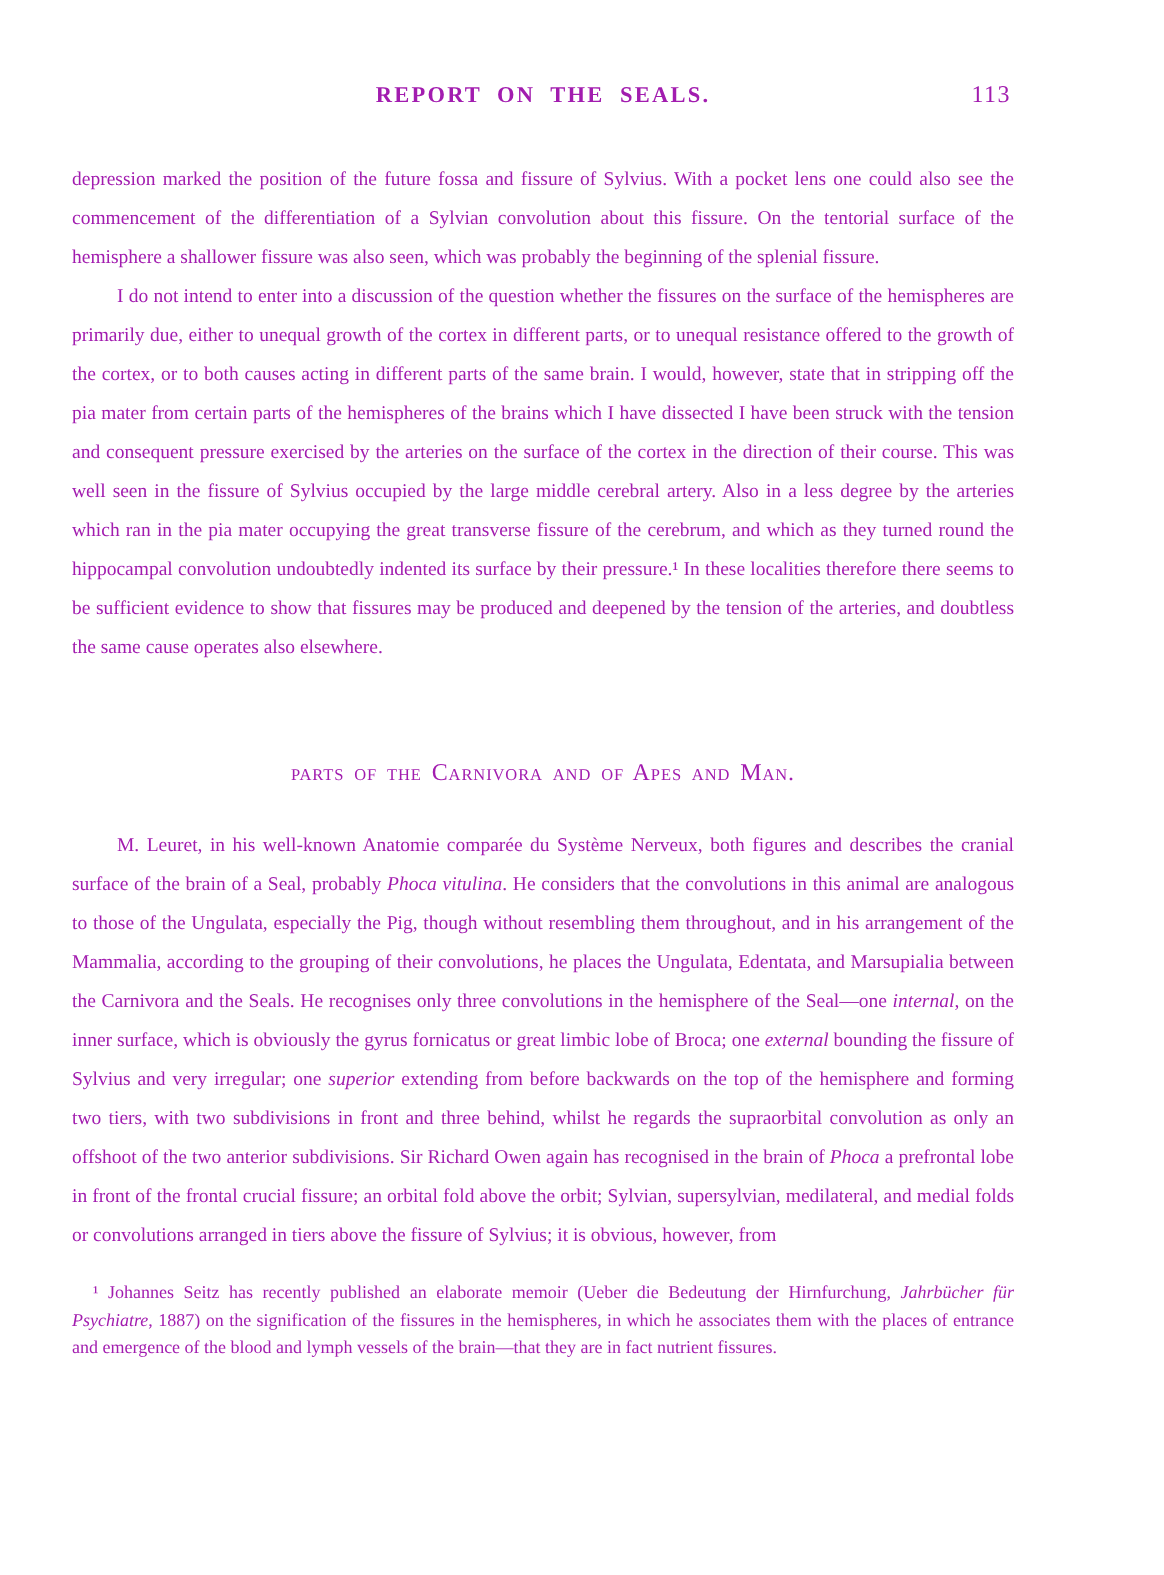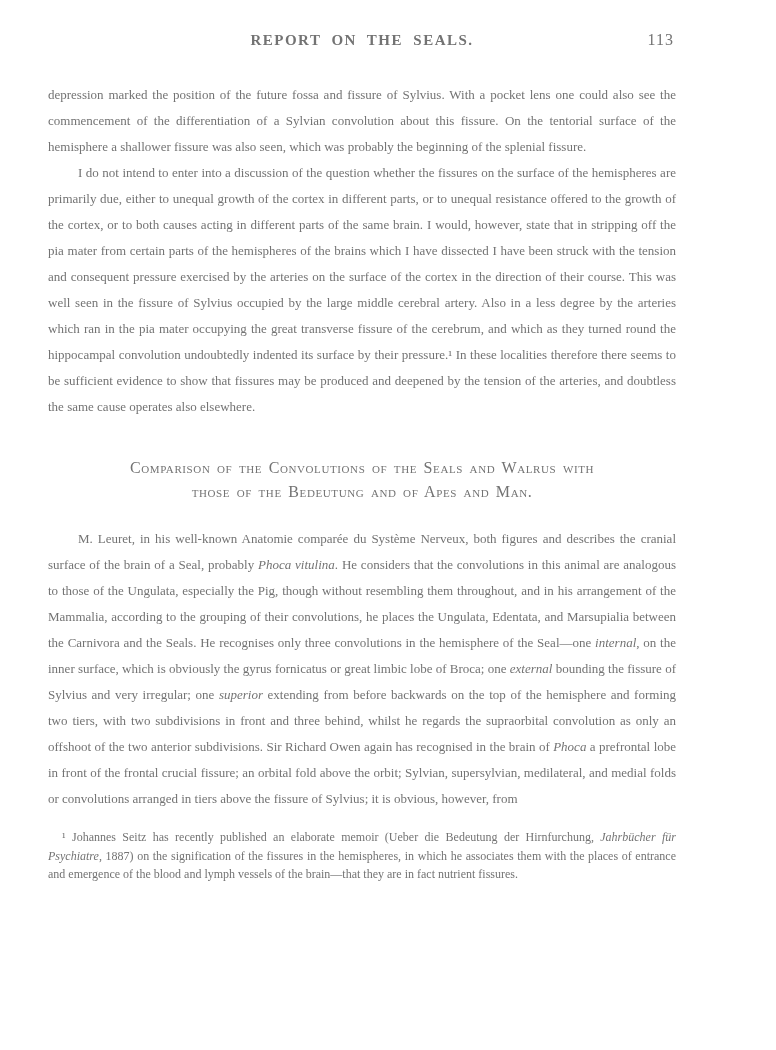--- a/index.html
+++ b/index.html
@@ -12,9 +12,9 @@
     width: 724px;
     height: 1050px;
     box-sizing: border-box;
-    padding: 32px 48px 0 48px;
+    padding: 56px 48px 0 48px;
     background: #ffffff;
-    color: #737373;
+    color: #a21caf;
     font-family: "Liberation Serif", "DejaVu Serif", serif;
     overflow: hidden;
   }

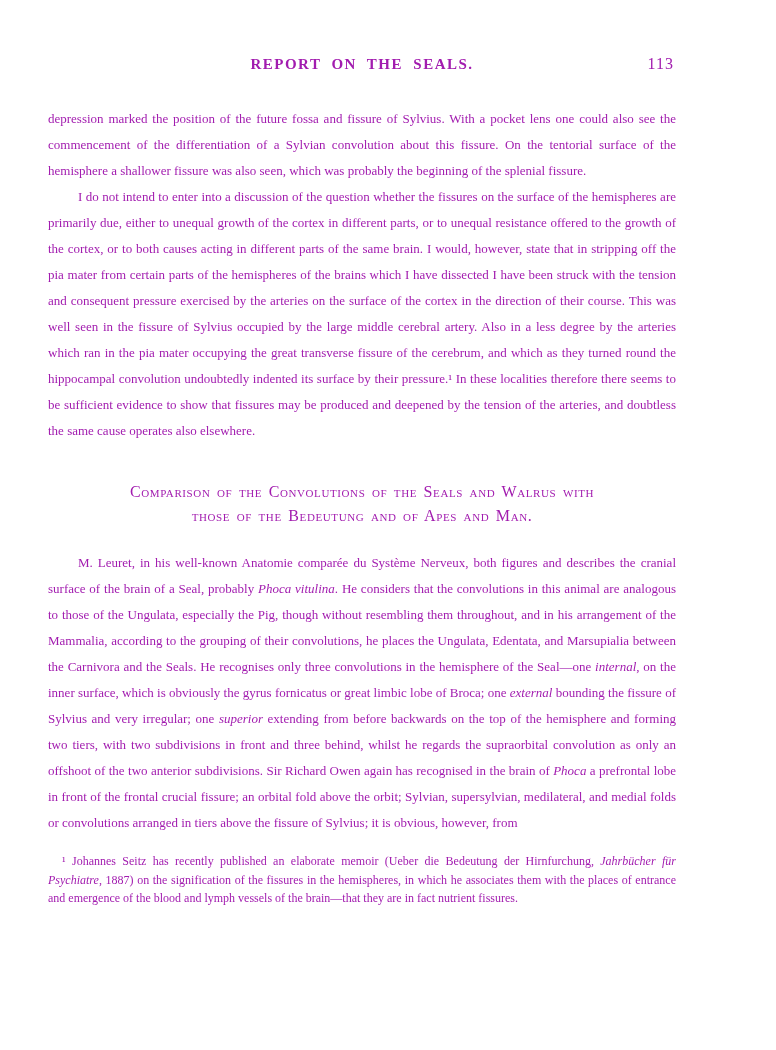--- a/index.html
+++ b/index.html
@@ -83,7 +83,7 @@
     <p class="indent">I do not intend to enter into a discussion of the question whether the fissures on the surface of the hemispheres are primarily due, either to unequal growth of the cortex in different parts, or to unequal resistance offered to the growth of the cortex, or to both causes acting in different parts of the same brain. I would, however, state that in stripping off the pia mater from certain parts of the hemispheres of the brains which I have dissected I have been struck with the tension and consequent pressure exercised by the arteries on the surface of the cortex in the direction of their course. This was well seen in the fissure of Sylvius occupied by the large middle cerebral artery. Also in a less degree by the arteries which ran in the pia mater occupying the great transverse fissure of the cerebrum, and which as they turned round the hippocampal convolution undoubtedly indented its surface by their pressure.¹ In these localities therefore there seems to be sufficient evidence to show that fissures may be produced and deepened by the tension of the arteries, and doubtless the same cause operates also elsewhere.</p>
 
     <h2 class="section-heading">
-      <span>Comparison of the Convolutions of the Seals and Walrus with</span><br>
+      <br>
       <span>those of the Bedeutung and of Apes and Man.</span>
     </h2>
 

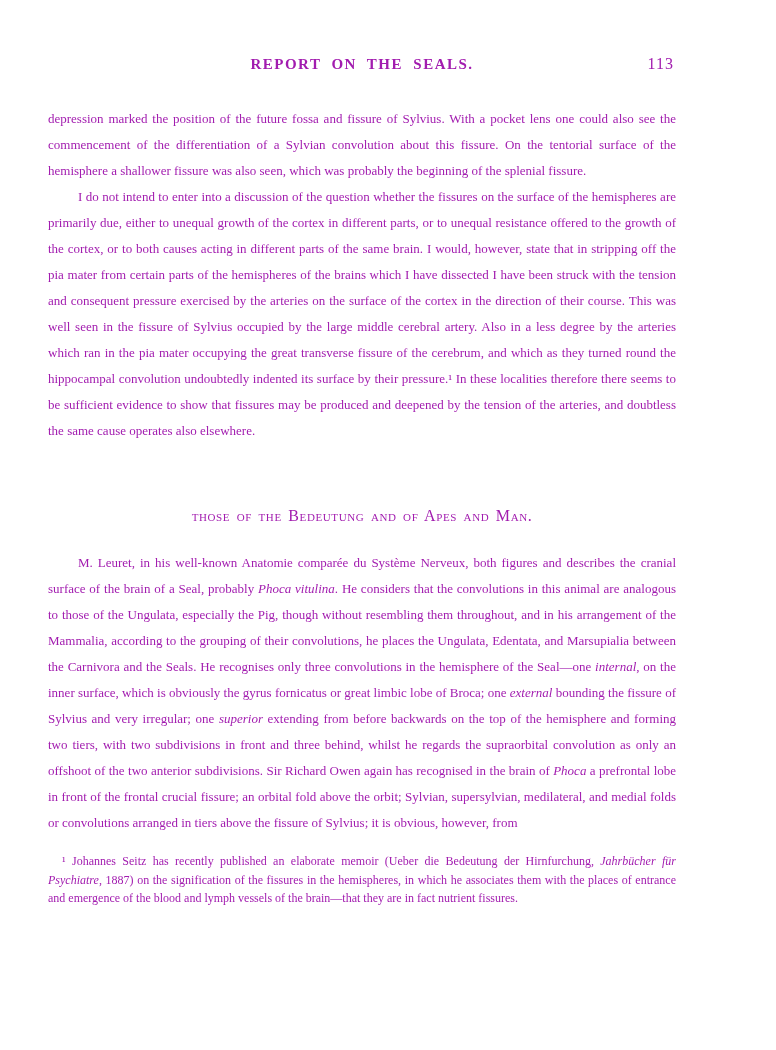--- a/index.html
+++ b/index.html
@@ -84,7 +84,7 @@
 
     <h2 class="section-heading">
       <br>
-      <span>those of the Bedeutung and of Apes and Man.</span>
+      <span>parts of the Carnivora and of Apes and Man.</span>
     </h2>
 
     <p class="indent"><span>M. Leuret, in his well-known Anatomie comparée du Système Nerveux, both figures and describes the cranial surface of the brain of a Seal, probably </span><em>Phoca vitulina</em><span>. He considers that the convolutions in this animal are analogous to those of the Ungulata, especially the Pig, though without resembling them throughout, and in his arrangement of the Mammalia, according to the grouping of their convolutions, he places the Ungulata, Edentata, and Marsupialia between the Carnivora and the Seals. He recognises only three convolutions in the hemisphere of the Seal—one </span><em>internal</em><span>, on the inner surface, which is obviously the gyrus fornicatus or great limbic lobe of Broca; one </span><em>external</em><span> bounding the fissure of Sylvius and very irregular; one </span><em>superior</em><span> extending from before backwards on the top of the hemisphere and forming two tiers, with two subdivisions in front and three behind, whilst he regards the supraorbital convolution as only an offshoot of the two anterior subdivisions. Sir Richard Owen again has recognised in the brain of </span><em>Phoca</em><span> a prefrontal lobe in front of the frontal crucial fissure; an orbital fold above the orbit; Sylvian, supersylvian, medilateral, and medial folds or convolutions arranged in tiers above the fissure of Sylvius; it is obvious, however, from</span></p>

